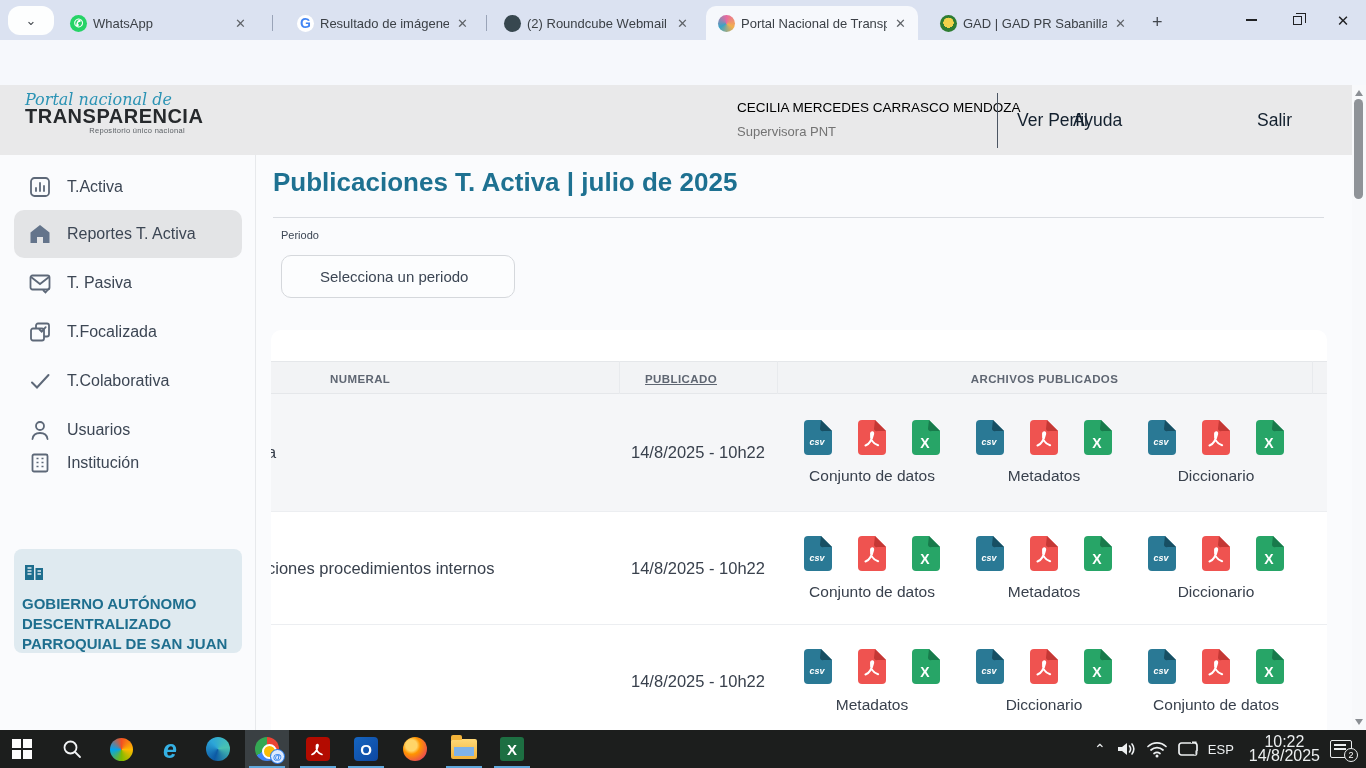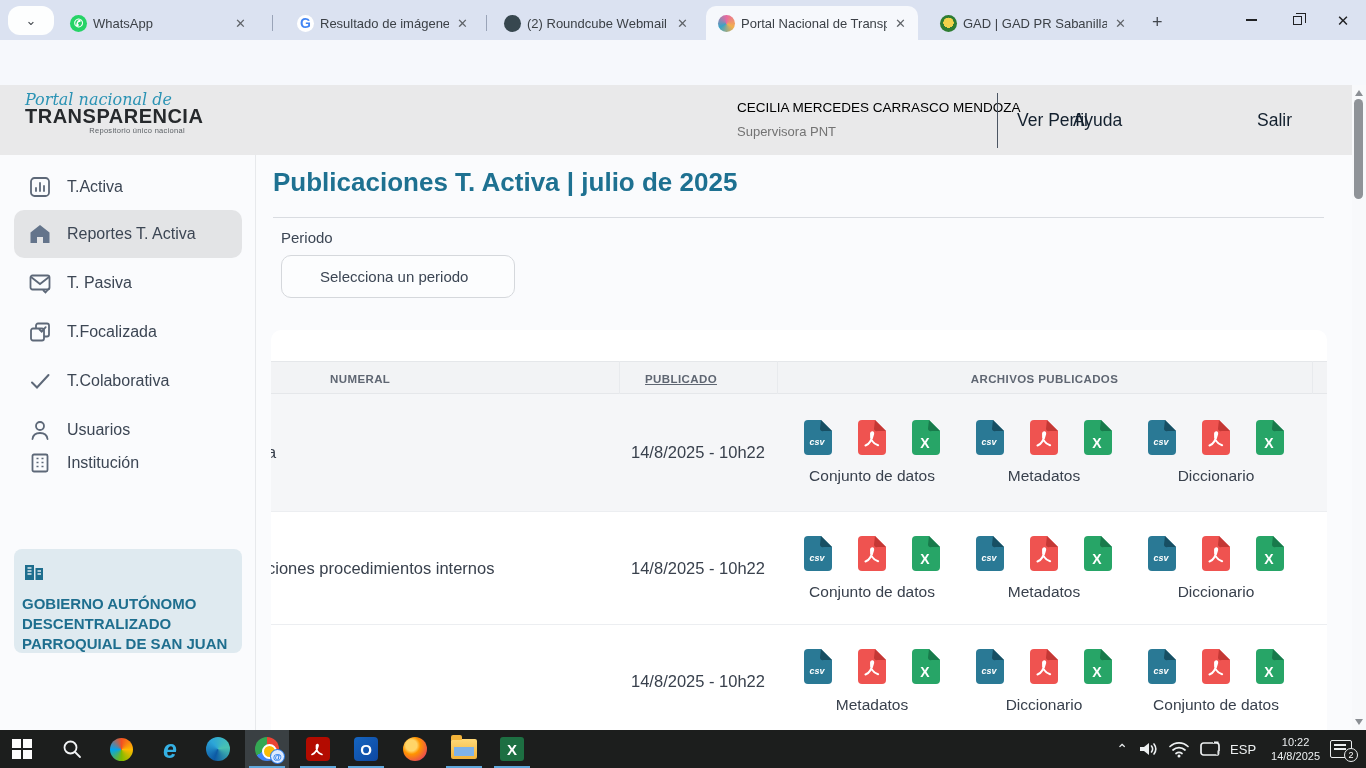--- a/index.html
+++ b/index.html
@@ -65,7 +65,7 @@
   .content{position:absolute;left:257px;top:155px;width:1095px;height:575px;background:#fafbfd;}
   .page-title{position:absolute;left:16px;top:12px;font-size:26px;font-weight:bold;color:#1e7191;}
   .title-divider{position:absolute;left:16px;top:62px;width:1051px;height:1px;background:#d9dce1;}
-  .period-label{position:absolute;left:24px;top:74px;font-size:15px;color:#3c4654;}
+  .period-label{position:absolute;left:24px;top:74px;font-size:11px;color:#3c4654;}
   .period-select{position:absolute;left:24px;top:100px;width:234px;height:43px;border:1px solid #d5d8dc;border-radius:10px;background:#fcfdfe;display:flex;align-items:center;}
   .period-select span{margin-left:38px;font-size:15px;color:#3c4654;}
 

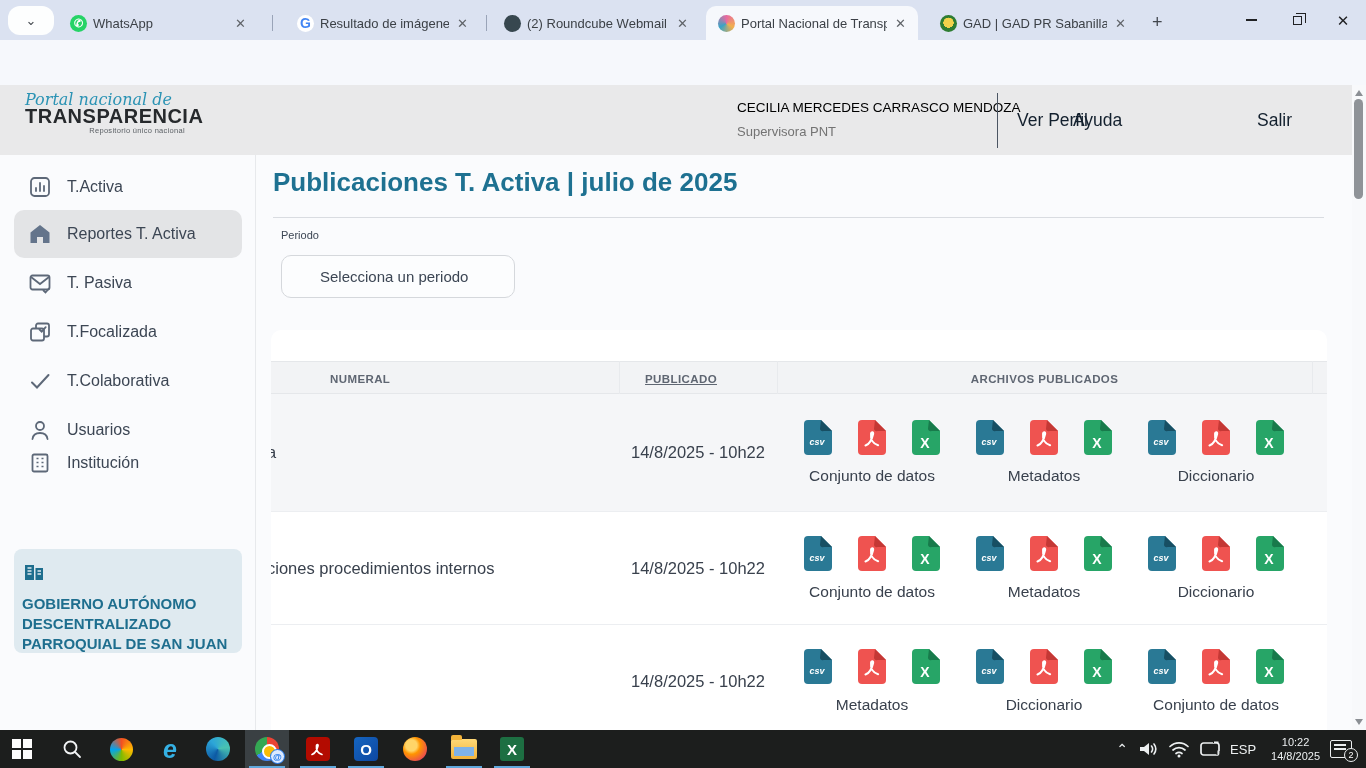--- a/index.html
+++ b/index.html
@@ -110,7 +110,7 @@
   .ic-excel{width:24px;height:24px;background:#1d6f42;border-radius:3px;color:#fff;font-weight:bold;font-size:15px;display:flex;align-items:center;justify-content:center;}
   .tray{position:absolute;right:0;top:0;height:38px;display:flex;align-items:center;color:#eceff0;}
   .trayitem{margin-right:9px;font-size:13px;display:flex;align-items:center;justify-content:center;}
-  .tray-clock{text-align:center;font-size:11px;line-height:14px;margin:0 10px 0 6px;}
+  .tray-clock{text-align:center;font-size:16px;line-height:14px;margin:0 10px 0 6px;}
   .notif{position:relative;width:22px;height:18px;border:1.6px solid #eceff0;border-radius:2px;margin-right:14px;}
   .notif::before{content:"";position:absolute;left:3px;top:3px;width:12px;height:1.6px;background:#eceff0;box-shadow:0 4px 0 #eceff0;}
   .notif-badge{position:absolute;right:-7px;bottom:-5px;width:14px;height:14px;border-radius:50%;background:#1c1e1d;border:1.4px solid #eceff0;font-size:9px;display:flex;align-items:center;justify-content:center;color:#fff;}

